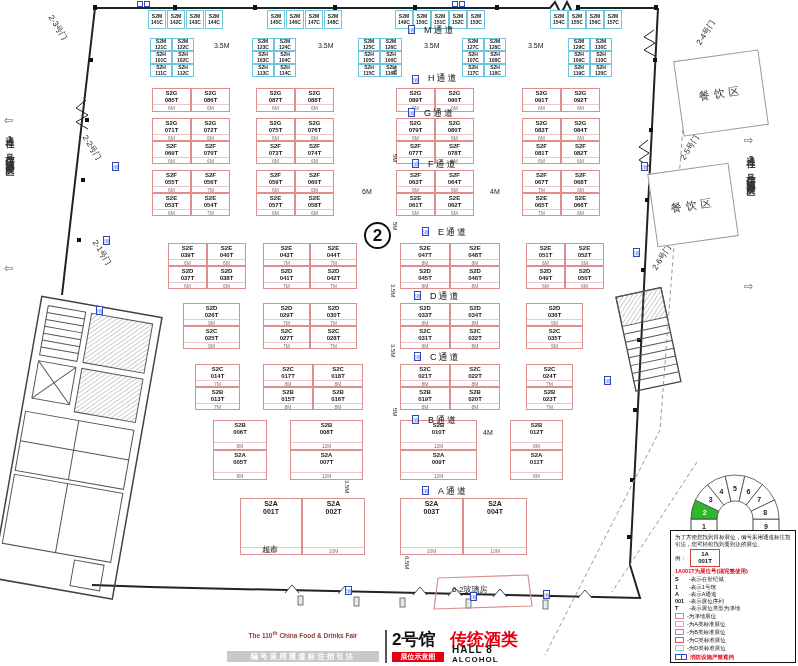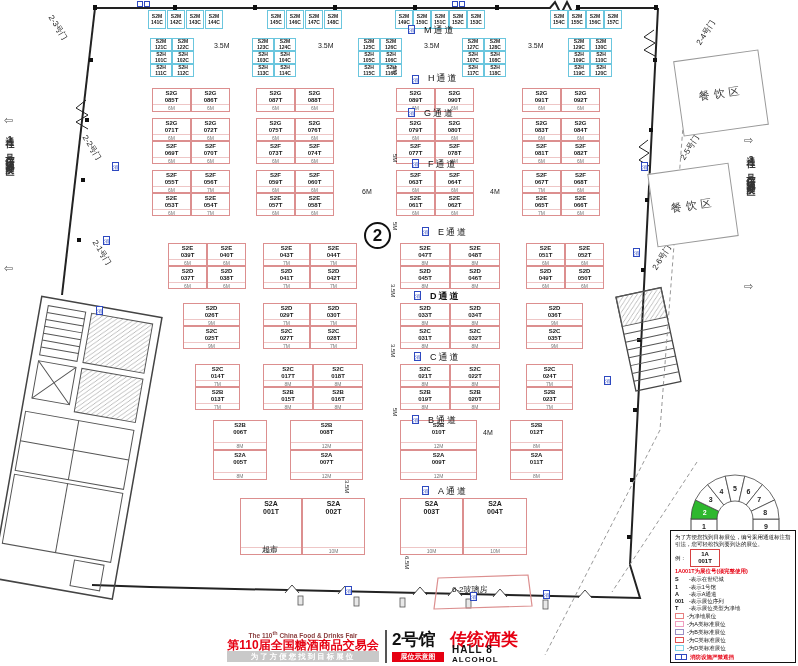--- a/index.html
+++ b/index.html
@@ -847,7 +847,7 @@
       <div class="marker" style="left: 422px; top: 227px;">消</div>
       <div class="aisle-label" style="left: 438px; top: 226px;">E通道</div>
       <div class="marker" style="left: 414px; top: 291px;">消</div>
-      <div class="aisle-label" style="left: 430px; top: 290px; font-weight: bold;">D通道</div>
+      <div class="aisle-label" style="left: 430px; top: 290px;">D通道</div>
       <div class="marker" style="left: 414px; top: 352px;">消</div>
       <div class="aisle-label" style="left: 430px; top: 351px;">C通道</div>
       <div class="marker" style="left: 412px; top: 415px;">消</div>

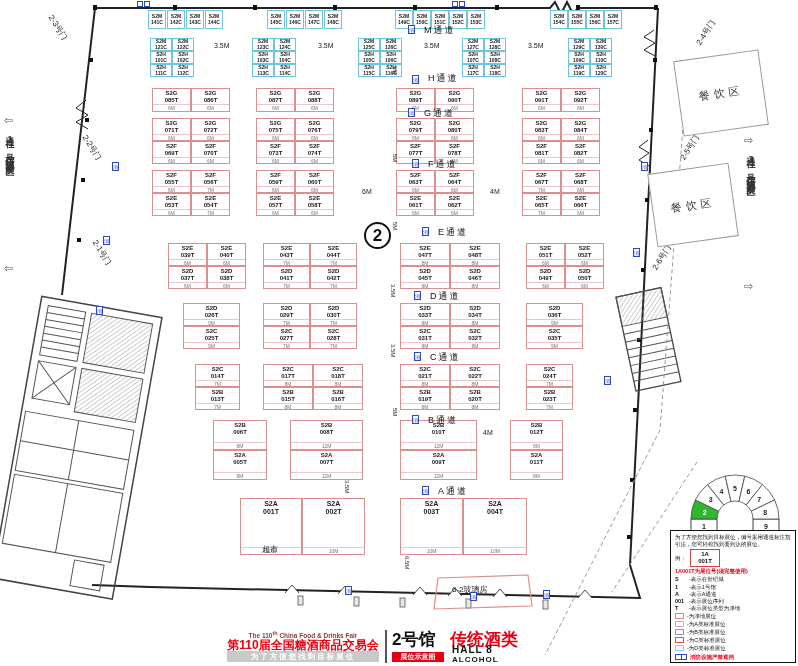--- a/index.html
+++ b/index.html
@@ -961,7 +961,6 @@
 
   <div id="footer">
     <div class="f-en"><span>The 110</span><sup>th</sup><span> China Food &amp; Drinks Fair</span></div>
-    <div class="f-cn">第110届全国糖酒商品交易会</div>
     <div class="f-venue">为了方便您找到目标展位</div>
     <div class="f-div"></div>
     <div class="f-hallcn">2号馆</div>

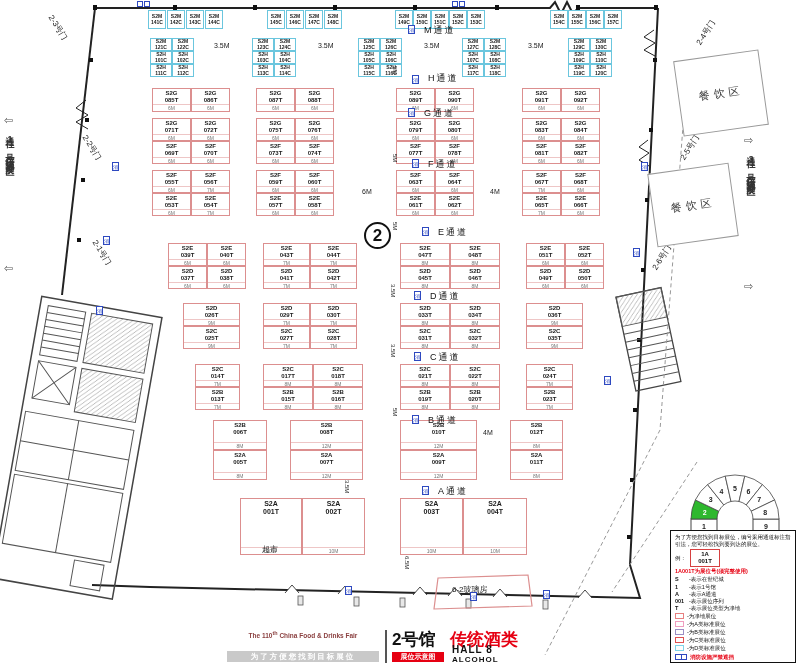--- a/index.html
+++ b/index.html
@@ -961,7 +961,7 @@
 
   <div id="footer">
     <div class="f-en"><span>The 110</span><sup>th</sup><span> China Food &amp; Drinks Fair</span></div>
-    <div class="f-venue">为了方便您找到目标展位</div>
+    <div class="f-venue">编号采用通道标注指引法</div>
     <div class="f-div"></div>
     <div class="f-hallcn">2号馆</div>
     <div class="f-halltype">传统酒类</div>

